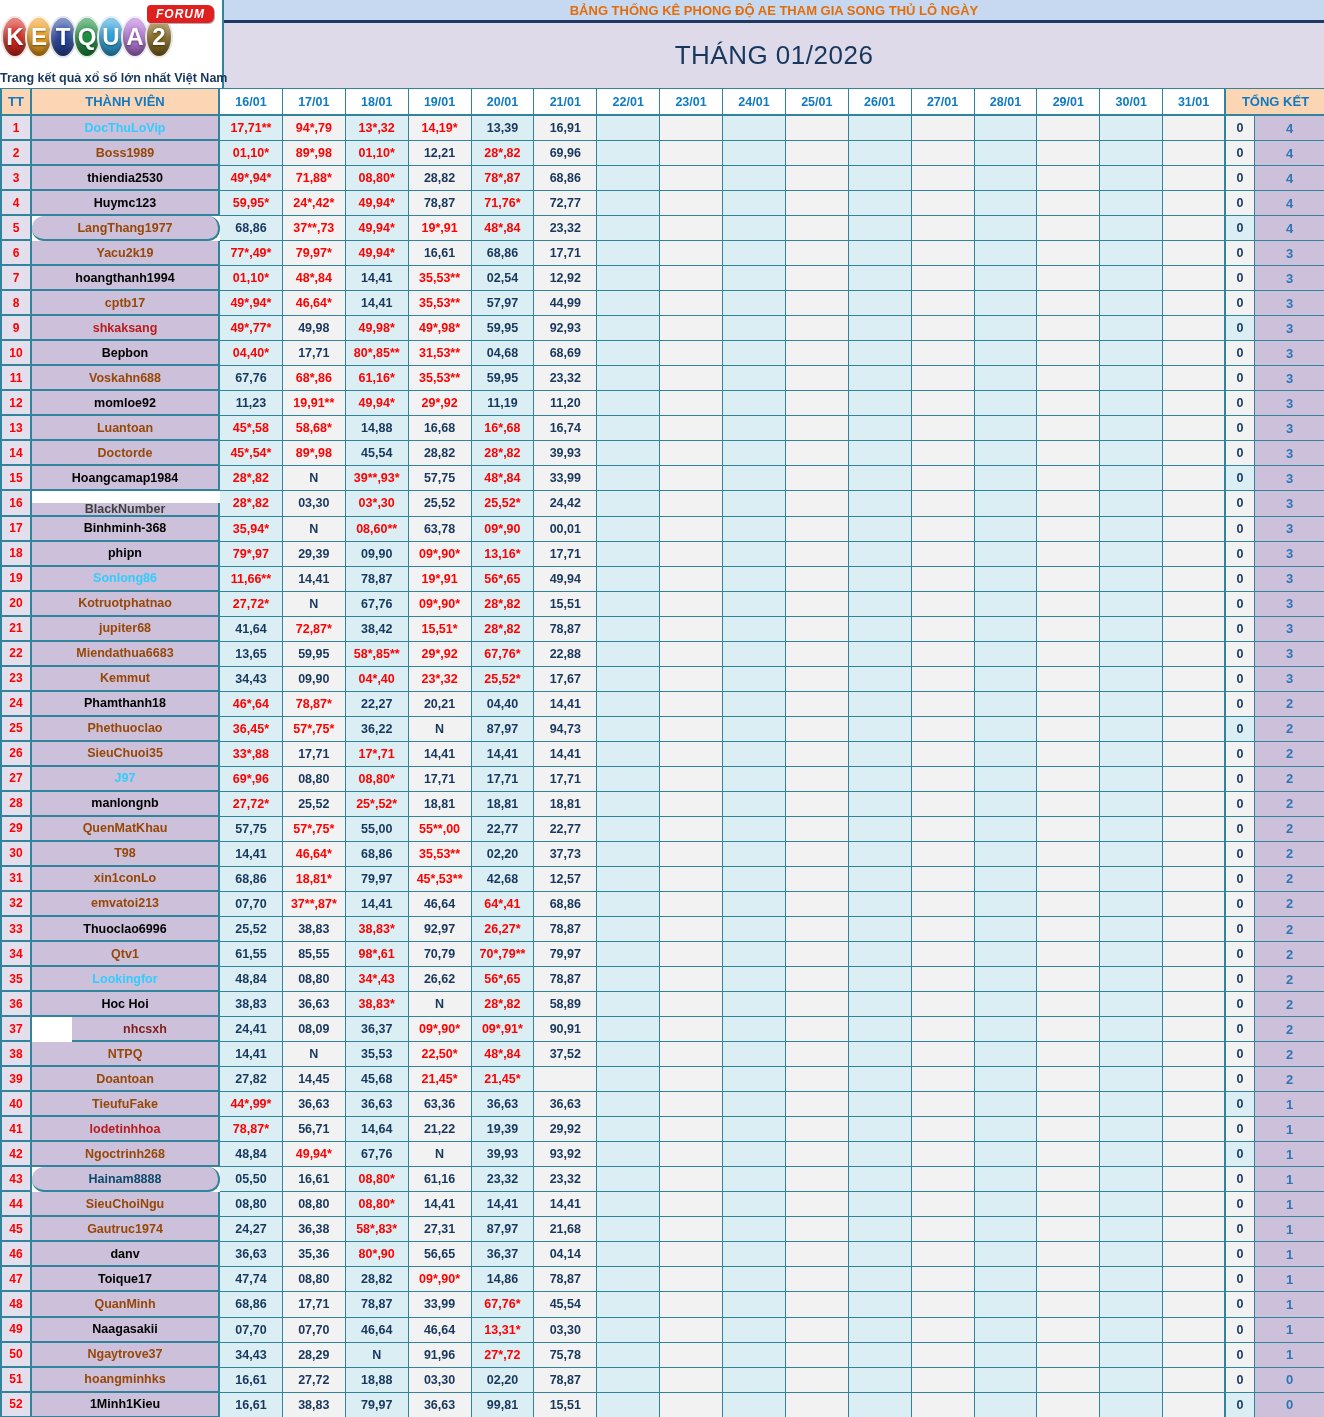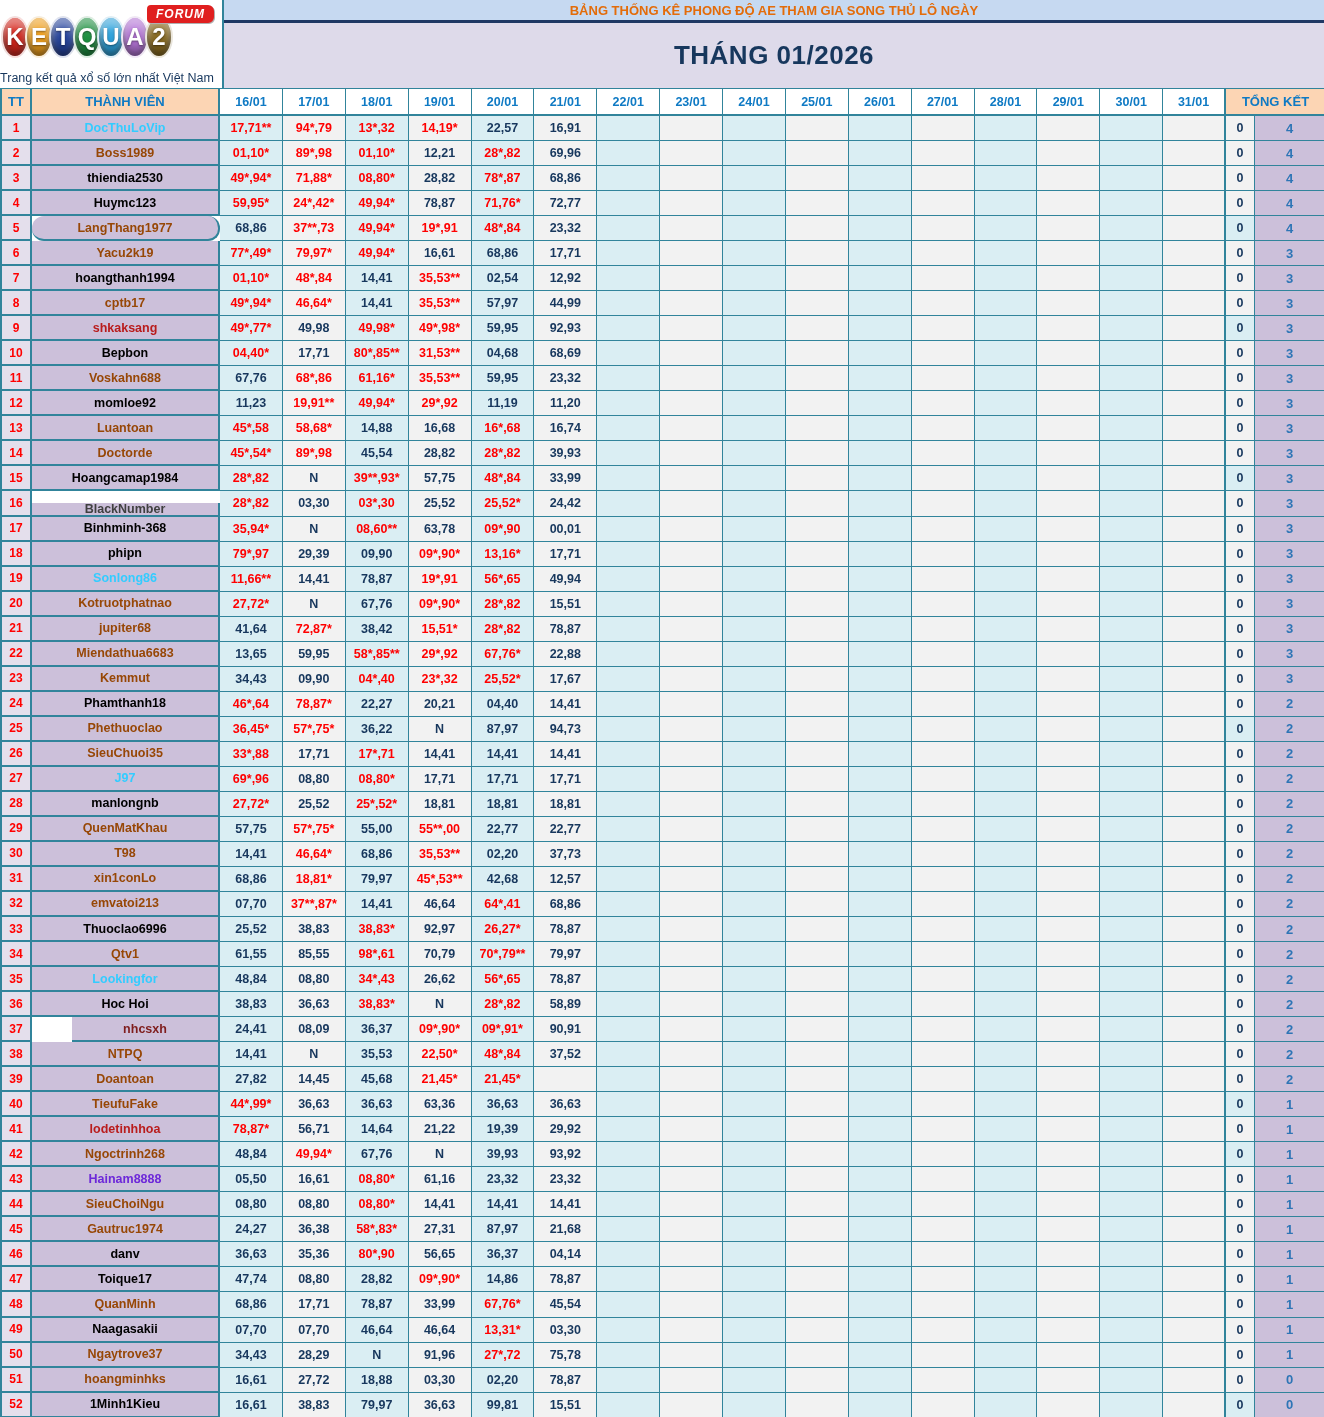--- a/index.html
+++ b/index.html
@@ -37,7 +37,7 @@
   .band {
     flex: 1; background: #dedaea;
     display: flex; align-items: center; justify-content: center;
-    color: #17375d; font-weight: bold; font-size: 26px; letter-spacing: .5px;
+    color: #17375d; font-weight: normal; font-size: 26px; letter-spacing: .5px;
   }
 
   

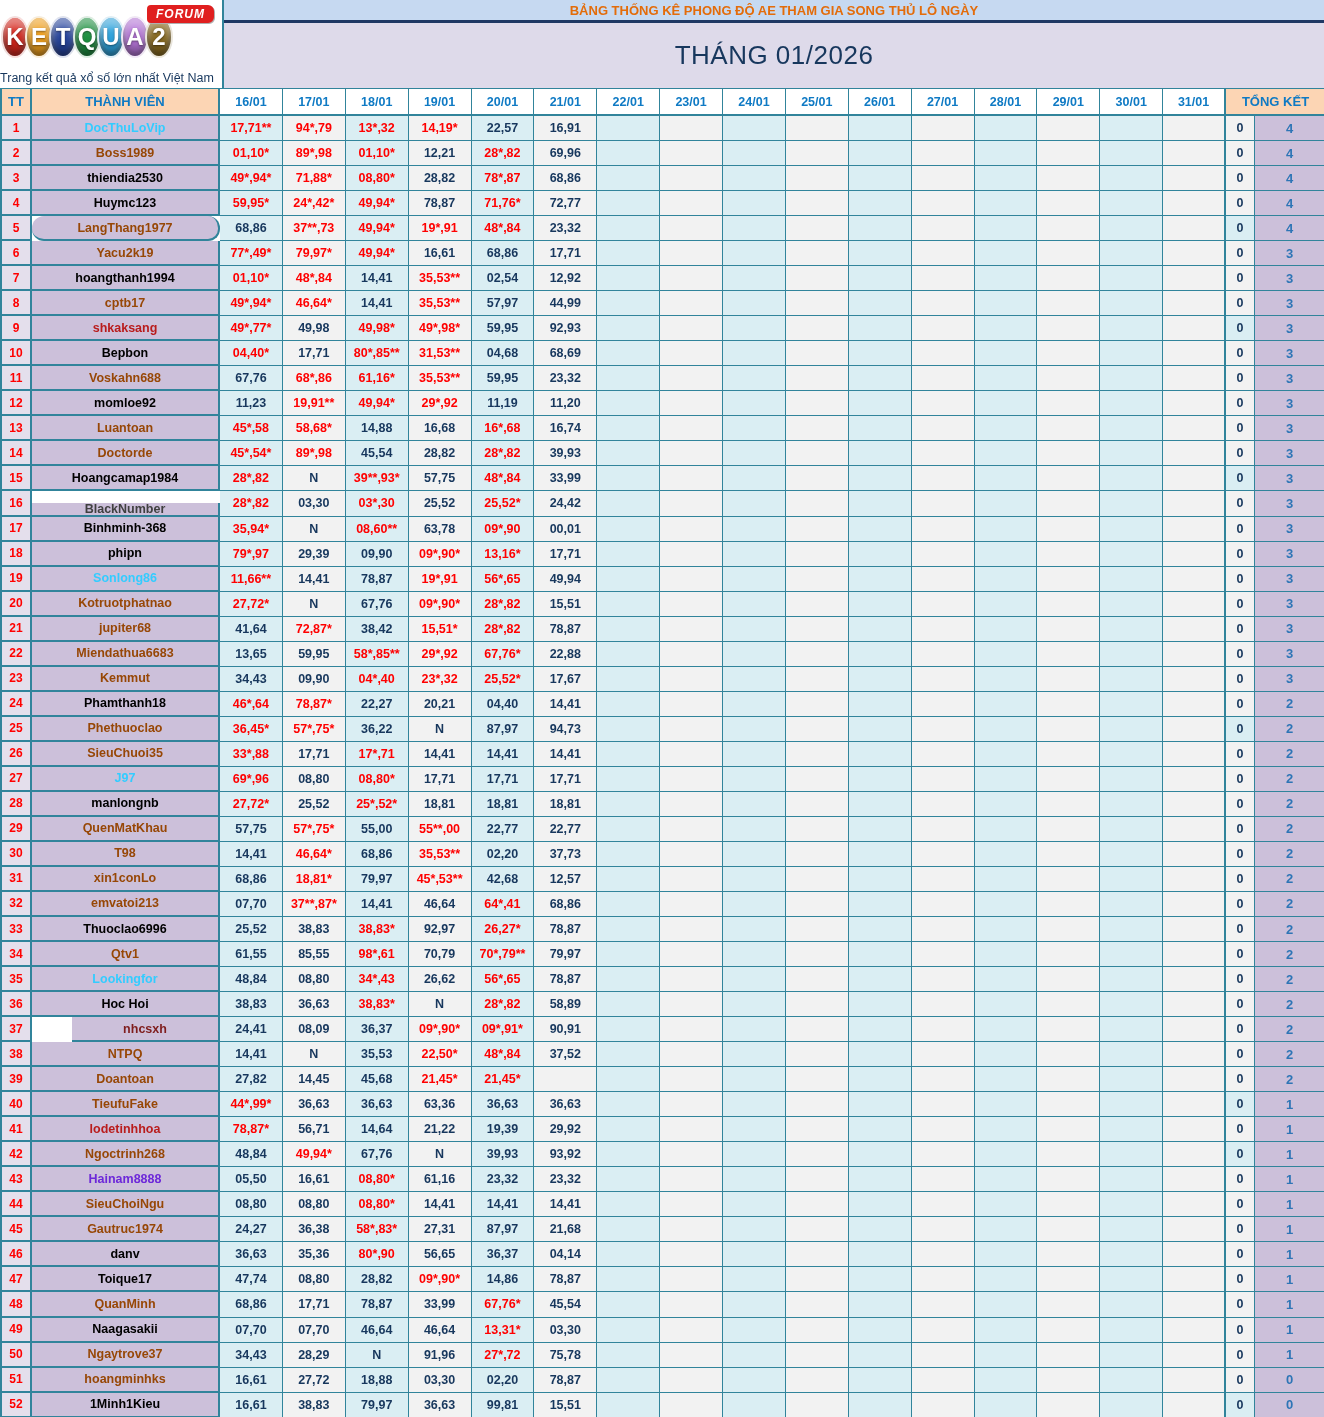--- a/index.html
+++ b/index.html
@@ -26,7 +26,7 @@
   }
   .logo-tagline {
     position: absolute; left: 0; right: 8px; bottom: 3px; text-align: center;
-    color: #17375d; font-weight: normal; font-size: 12.5px; white-space: nowrap;
+    color: #17375d; font-weight: bold; font-size: 12.5px; white-space: nowrap;
   }
   .head-right { flex: 1; display: flex; flex-direction: column; border-left: 2px solid #31849b; }
   .banner {

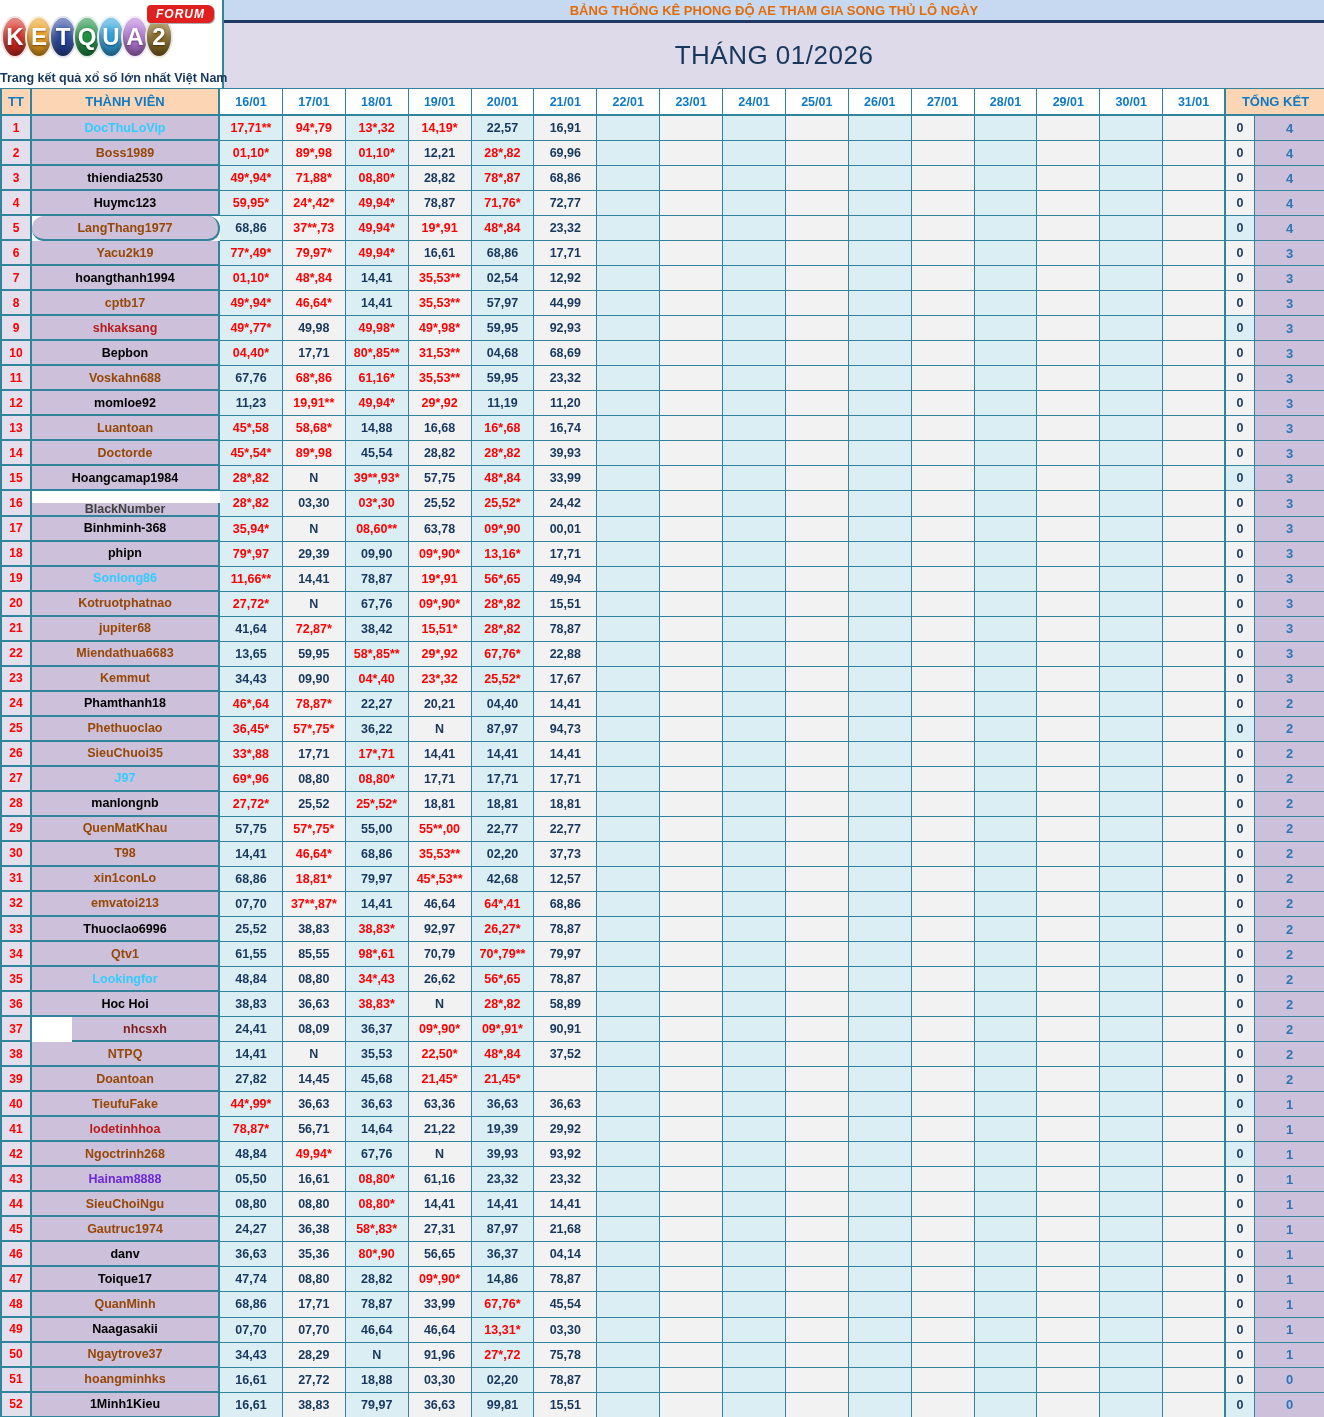--- a/index.html
+++ b/index.html
@@ -120,7 +120,7 @@
       <div class="c val colB red">94*,79</div>
       <div class="c val colA red">13*,32</div>
       <div class="c val colB red">14,19*</div>
-      <div class="c val colA">22,57</div>
+      <div class="c val colA">13,39</div>
       <div class="c val colB">16,91</div>
       <div class="c val colA"></div>
       <div class="c val colB"></div>

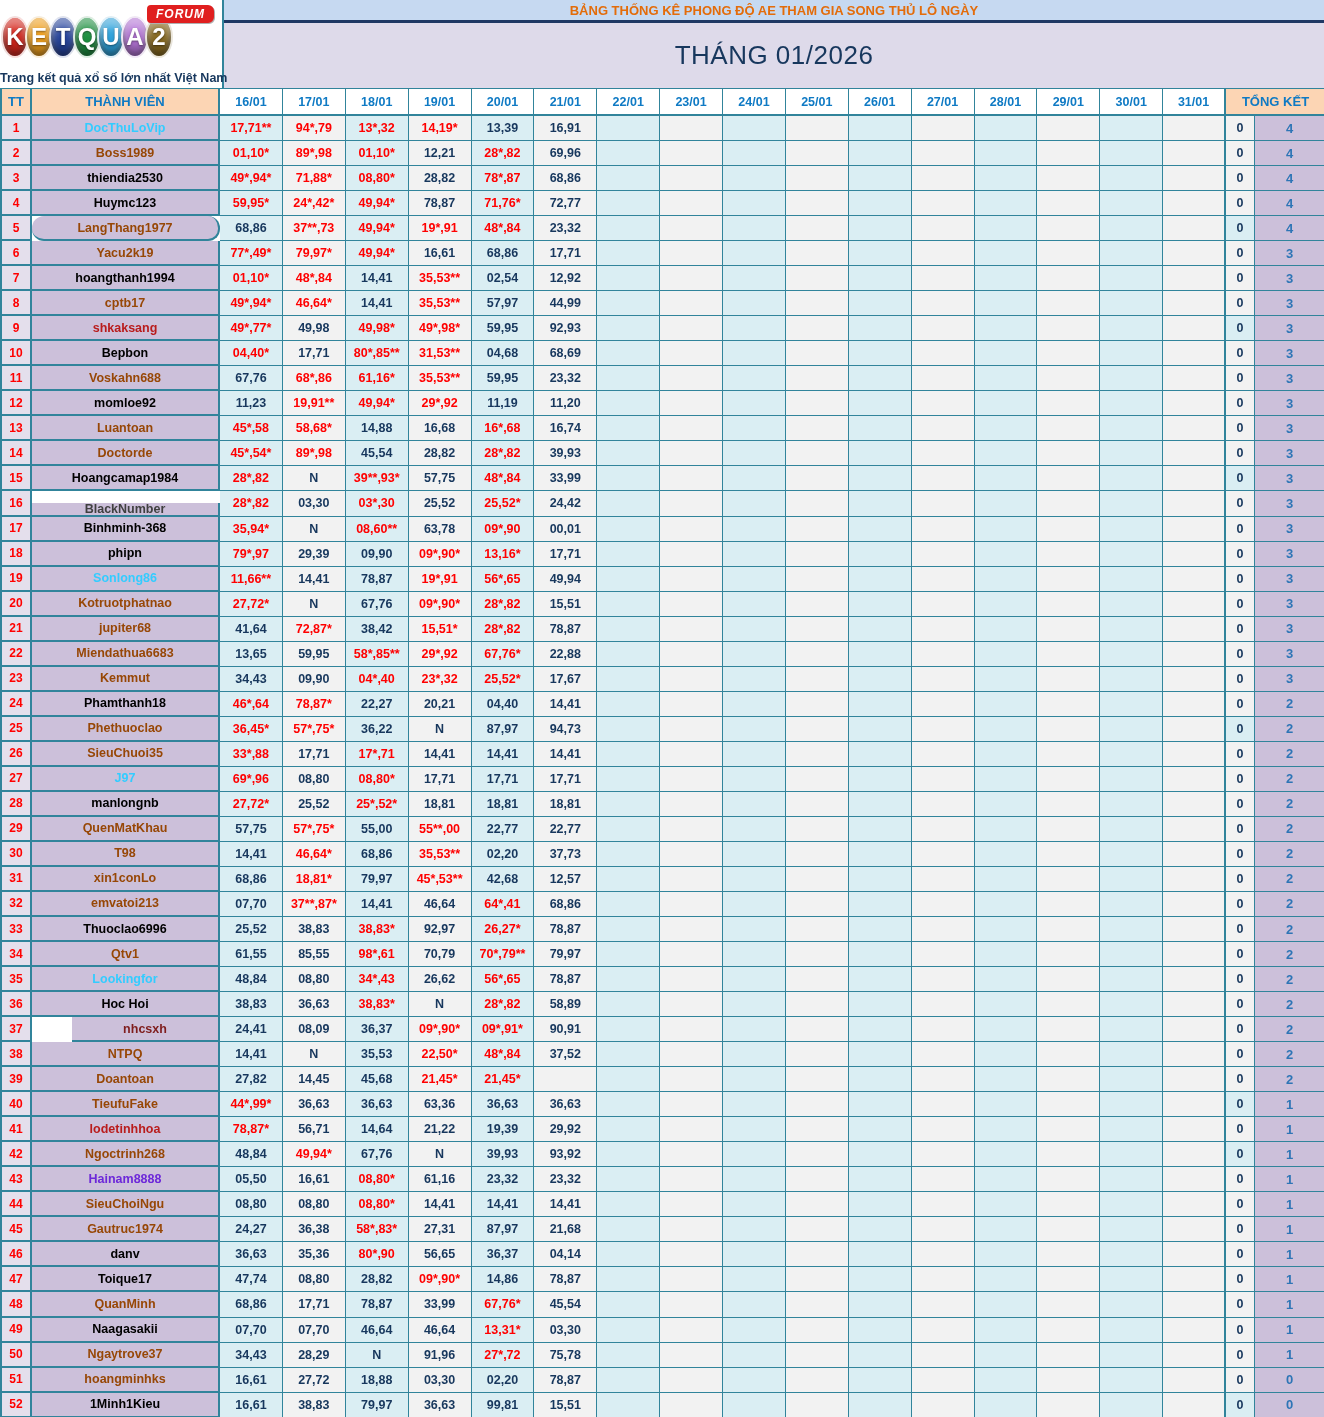--- a/index.html
+++ b/index.html
@@ -955,7 +955,7 @@
       <div class="c zero zhl">0</div>
       <div class="c count">1</div>
       <div class="c tt">43</div>
-      <div class="c member" style="color: #6d28d9;">Hainam8888</div>
+      <div class="c member" style="color: #0c4a6e; border-radius: 12px;">Hainam8888</div>
       <div class="c val colA">05,50</div>
       <div class="c val colB">16,61</div>
       <div class="c val colA red">08,80*</div>

